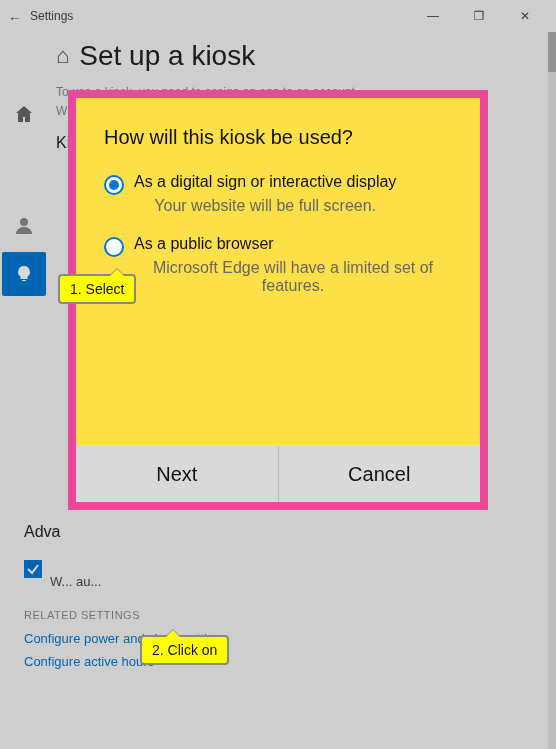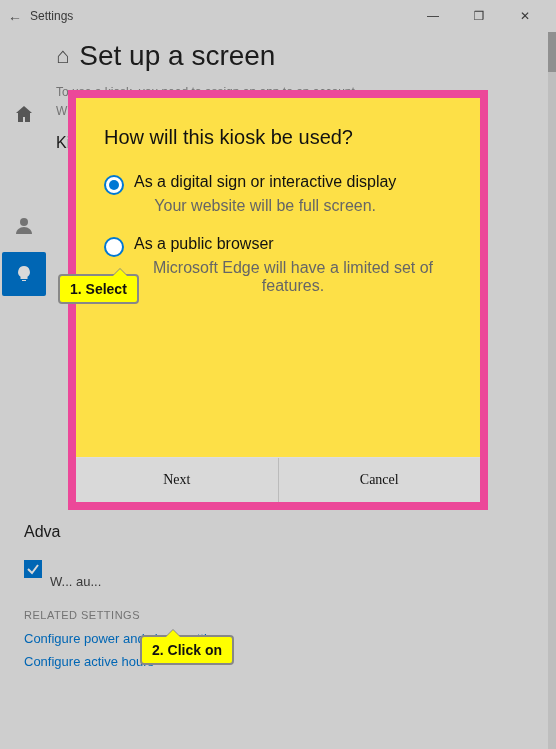--- a/index.html
+++ b/index.html
@@ -372,7 +372,7 @@
 
   <div class="page-title">
     <span style="font-size:22px;color:#555;">⌂</span>
-    <span>Set up a screen</span>
+    <span>Set up a kiosk</span>
   </div>
 
   <div class="settings-text">

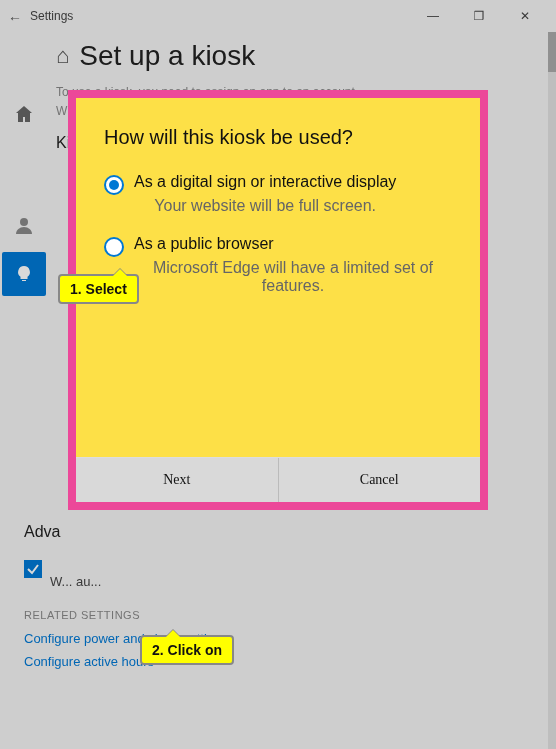--- a/index.html
+++ b/index.html
@@ -251,7 +251,7 @@
       border-radius: 4px;
       padding: 5px 10px;
       font-size: 14px;
-      font-weight: 700;
+      font-weight: 400;
       color: #111;
       z-index: 20;
       white-space: nowrap;

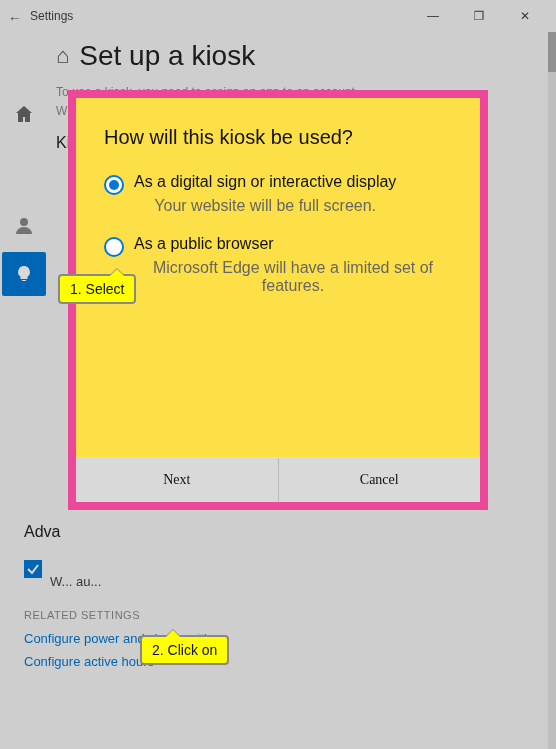--- a/index.html
+++ b/index.html
@@ -231,13 +231,13 @@
     }
     .modal-btn {
       flex: 1;
-      height: 44px;
+      height: 56px;
       border: none;
       background: #d9d9d9;
-      font-size: 14px;
+      font-size: 20px;
       color: #111;
       cursor: pointer;
-      font-family: Liberation Serif, serif;
+      font-family: Liberation Sans, sans-serif;
     }
     .modal-btn:not(:last-child) {
       border-right: 1px solid #bbb;

